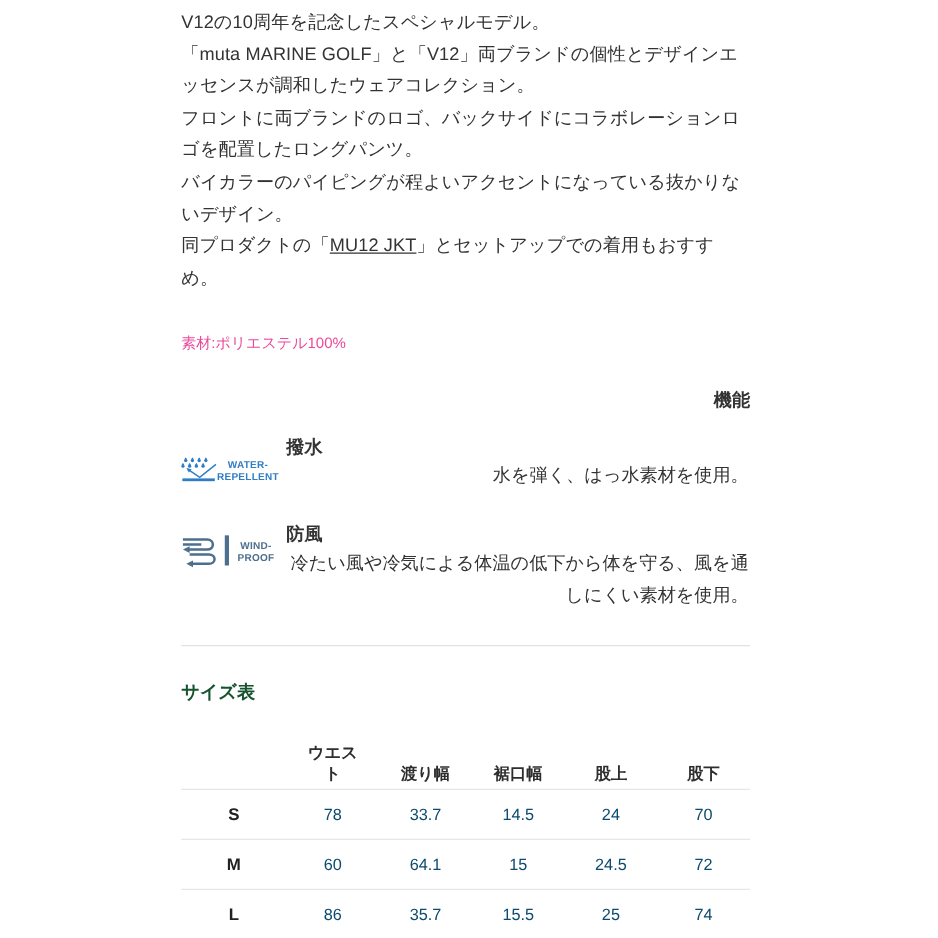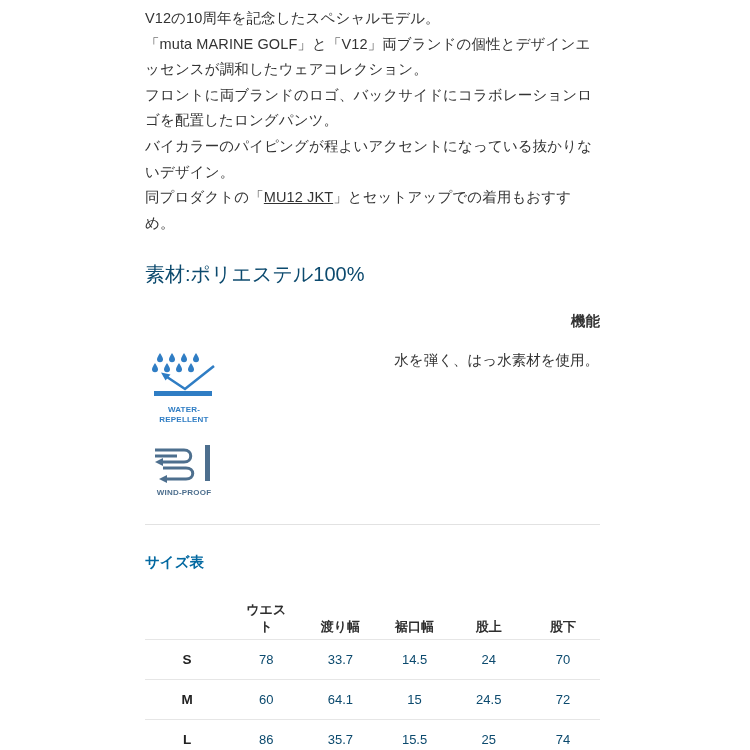--- a/index.html
+++ b/index.html
@@ -50,9 +50,9 @@
 
   
   .material {
-    font-size: 20px;
+    font-size: 12px;
     line-height: 25.6px;
-    color: #0c4a6e;
+    color: #ec4899;
     margin: 0;
     padding-top: 26px;
   }

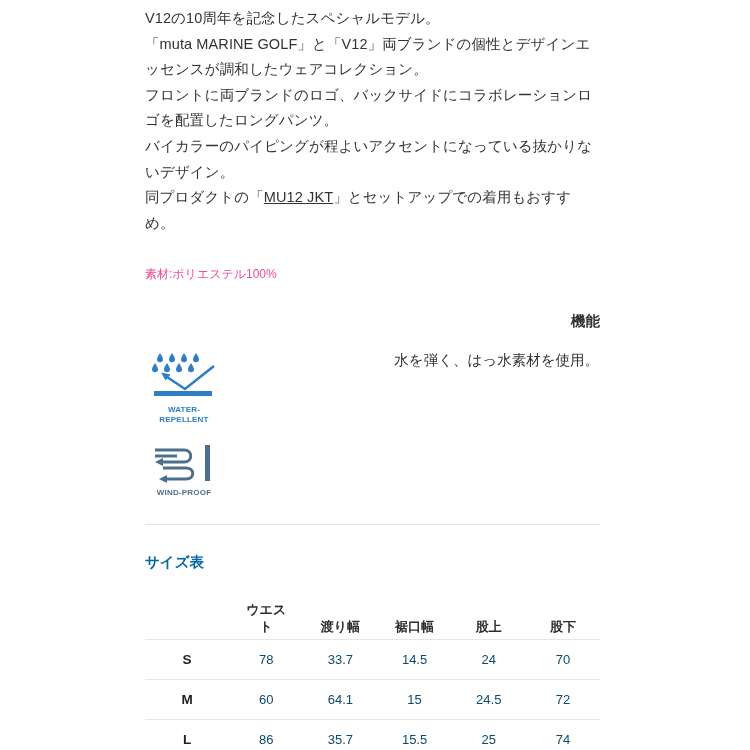--- a/index.html
+++ b/index.html
@@ -208,6 +208,7 @@
         </div>
       </div>
       <div class="feature-body">
+        <p class="feature-title">撥水</p>
         <p class="feature-text">水を弾く、はっ水素材を使用。</p>
       </div>
     </div>

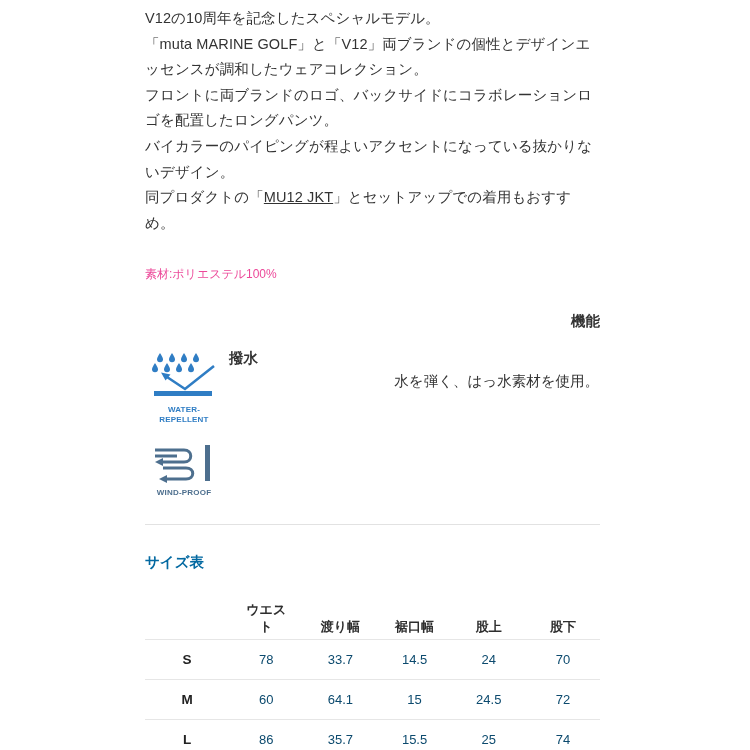--- a/index.html
+++ b/index.html
@@ -78,7 +78,7 @@
     width: 78px;
     flex: 0 0 78px;
     display: flex;
-    flex-direction: column;
+    flex-direction: row;
     align-items: center;
     padding-top: 4px;
   }

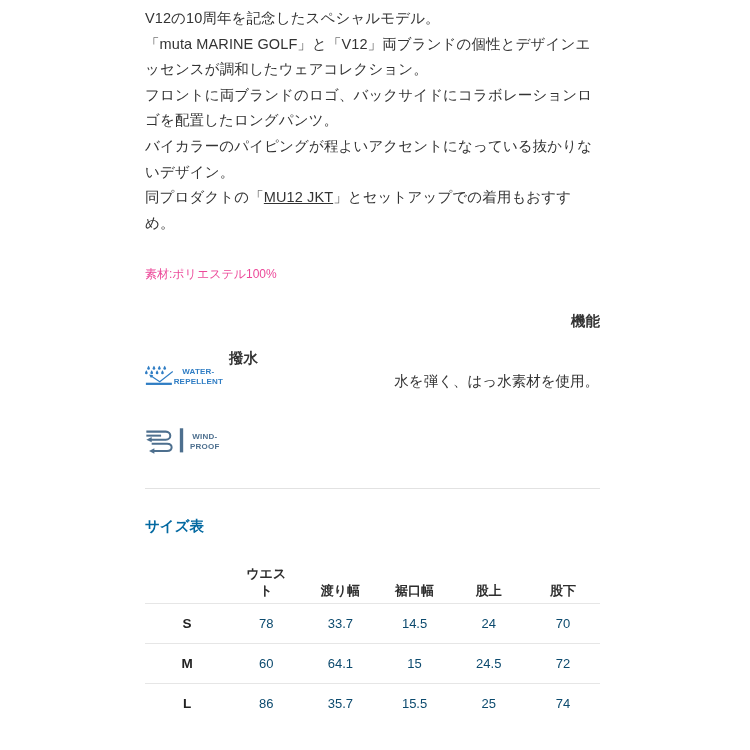--- a/index.html
+++ b/index.html
@@ -234,6 +234,10 @@
           <span>WIND-PROOF</span>
         </div>
       </div>
+      <div class="feature-body">
+        <p class="feature-title">防風</p>
+        <p class="feature-text">冷たい風や冷気による体温の低下から体を守る、風を通しにくい素材を使用。</p>
+      </div>
     </div>
 
     <div class="divider"></div>

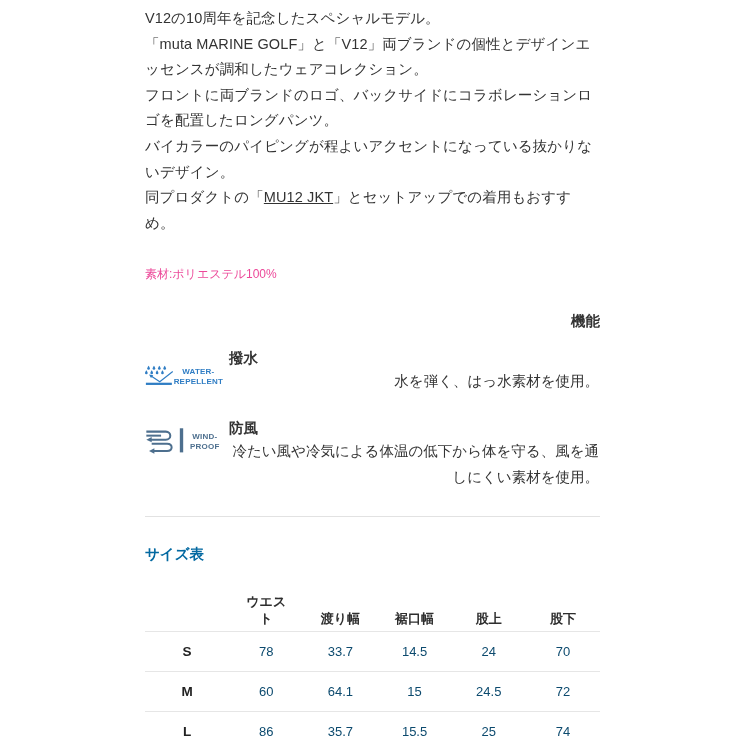--- a/index.html
+++ b/index.html
@@ -125,7 +125,7 @@
     font-size: 14.5px;
     font-weight: bold;
     line-height: 22px;
-    color: #0369a1;
+    color: #14532d;
     margin: 0;
     padding-top: 26px;
   }

